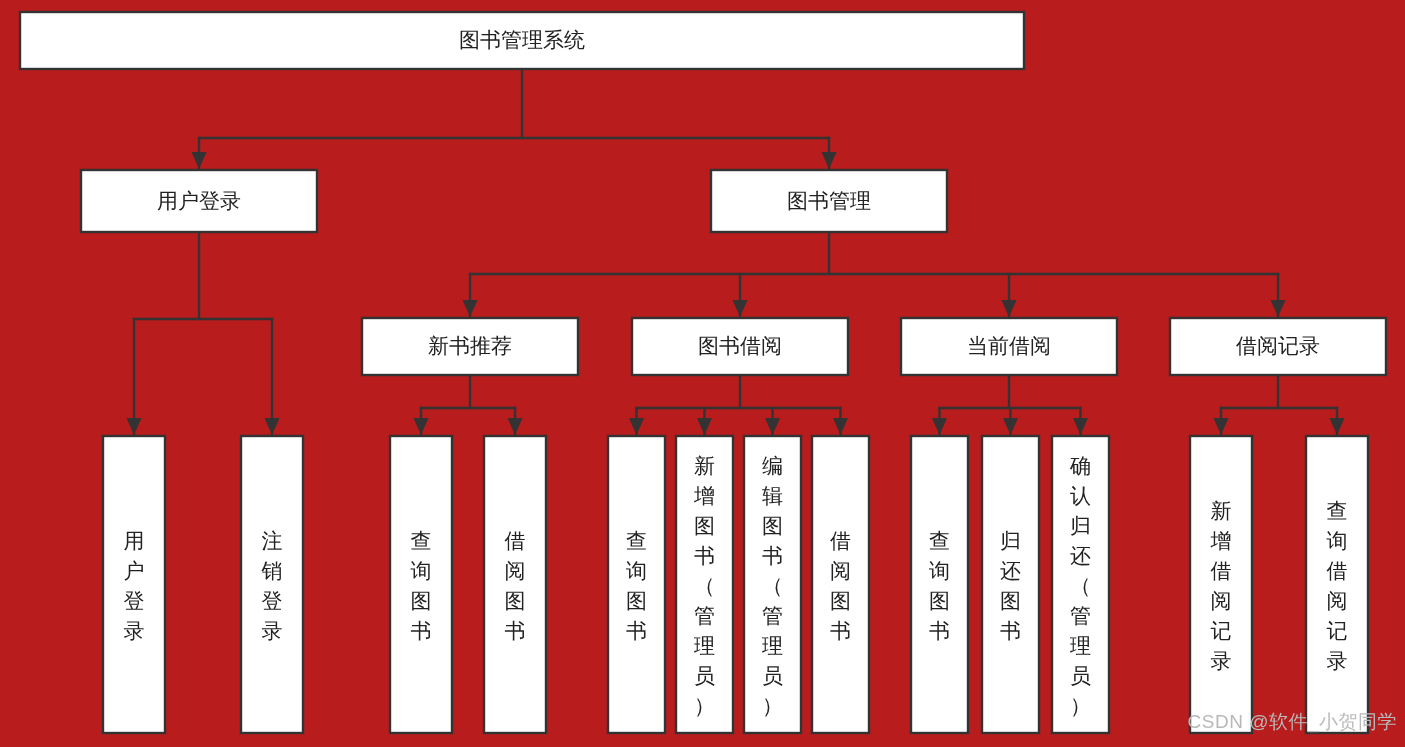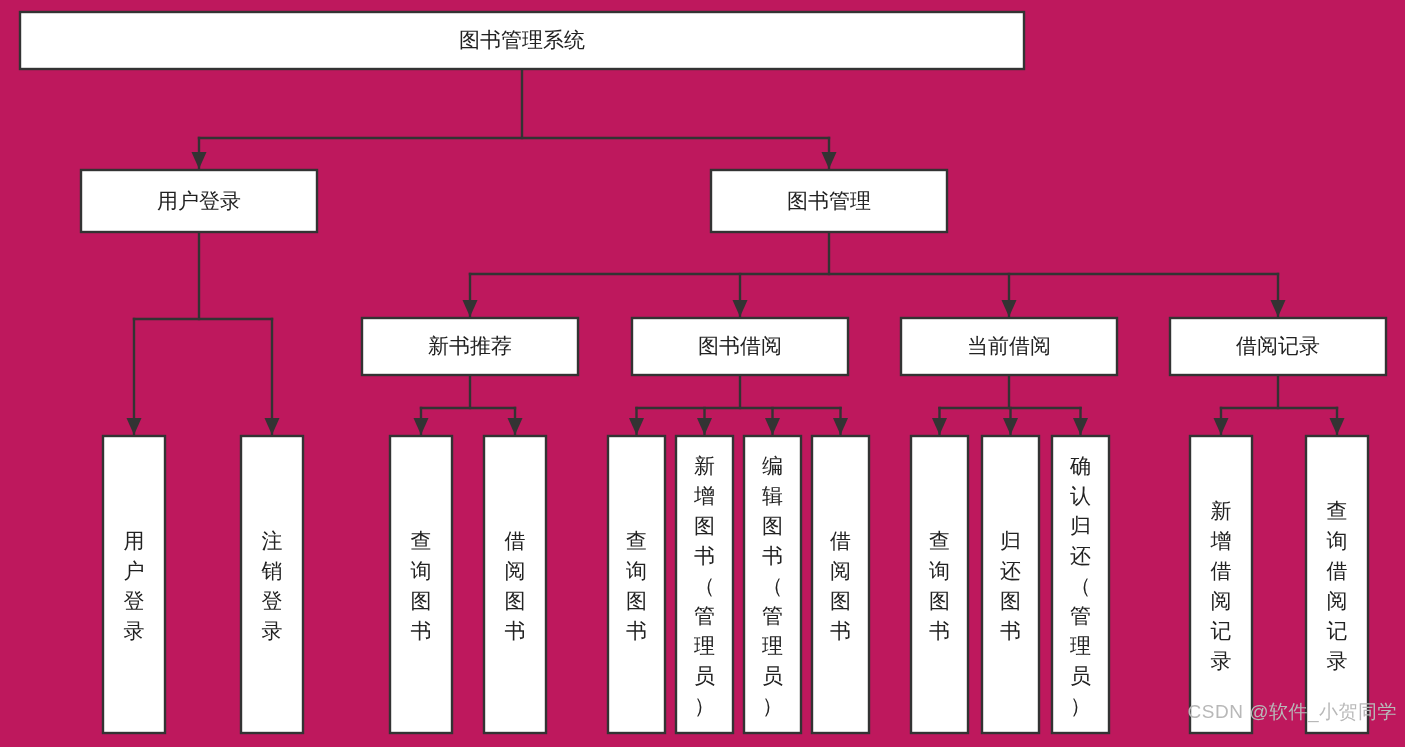--- a/index.html
+++ b/index.html
@@ -15,7 +15,7 @@
     position: relative;
     width: 1405px;
     height: 747px;
-    background: #be185d;
+    background: #b91c1c;
     overflow: hidden;
   }
   svg.diagram {

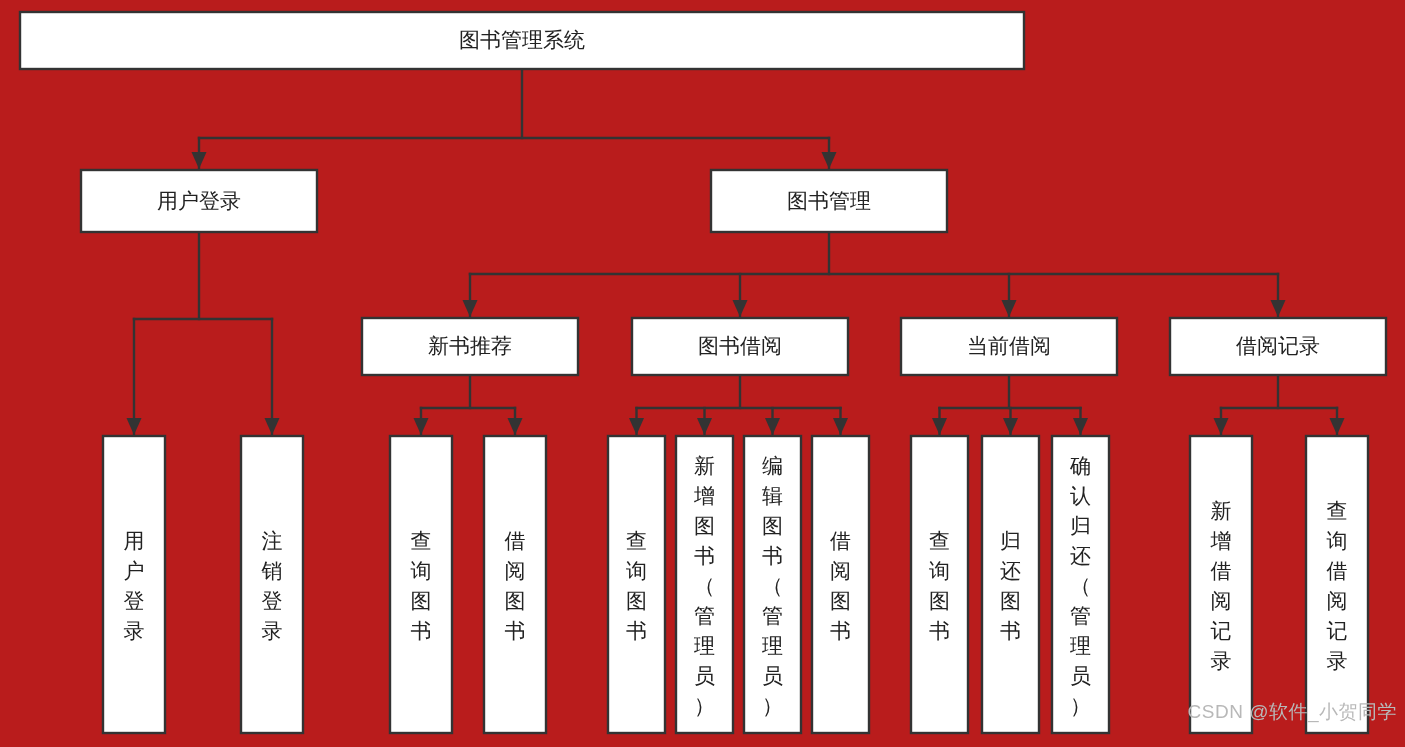--- a/index.html
+++ b/index.html
@@ -56,7 +56,7 @@
   .watermark {
     position: absolute;
     right: 8px;
-    bottom: 22px;
+    bottom: 12px;
     font-family: "Liberation Sans", "DejaVu Sans", sans-serif;
     font-size: 19px;
     color: #b8b8b8;

